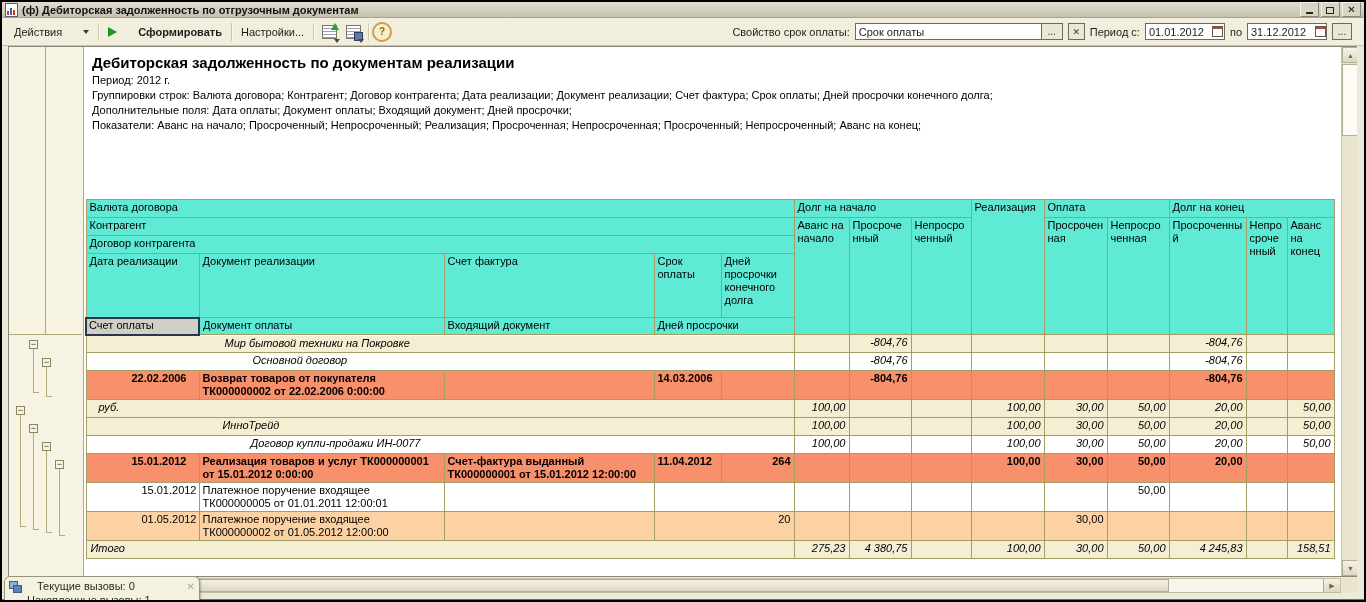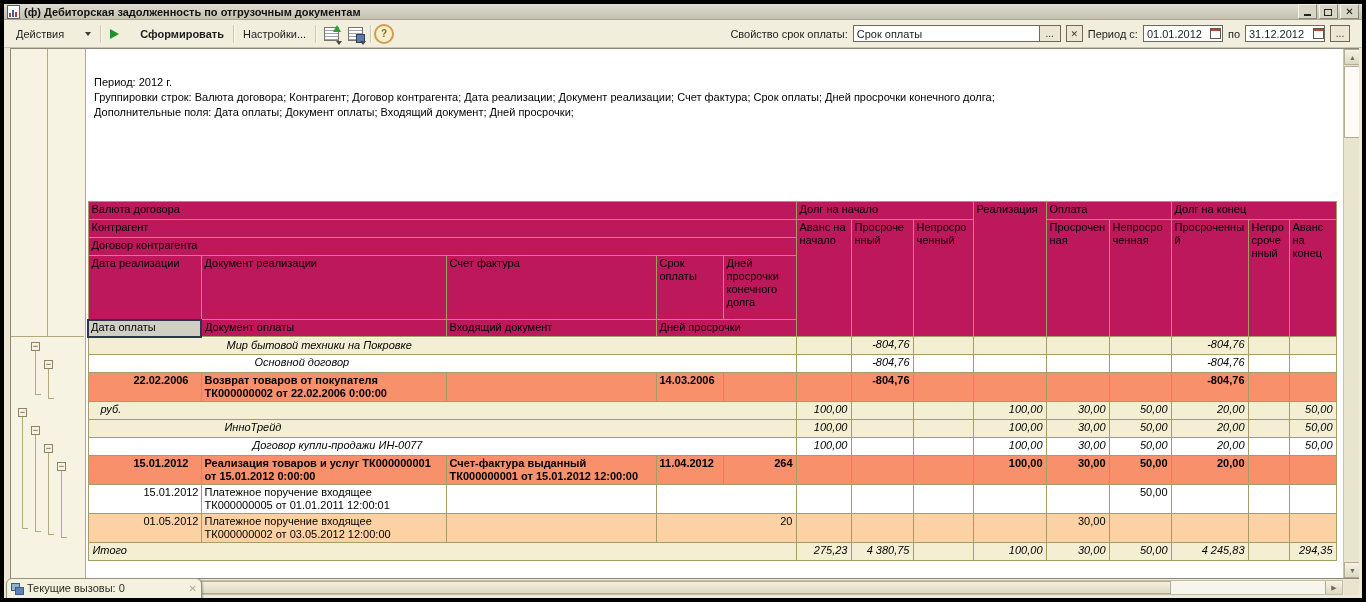--- a/index.html
+++ b/index.html
@@ -5,7 +5,7 @@
   html,body{margin:0;padding:0;width:1366px;height:602px;overflow:hidden;
     font-family:"Liberation Sans","DejaVu Sans",sans-serif;background:#ece9d6;}
   #stage{position:absolute;left:0;top:0;width:1366px;height:602px;overflow:hidden;
-    border:4px solid #000000;box-sizing:border-box;}
+    border:2px solid #000000;box-sizing:border-box;}
   
   .titlebar{position:absolute;left:0;top:0;width:100%;height:16px;
     background:linear-gradient(#e0ddd2,#c5c1b0);display:flex;align-items:center;

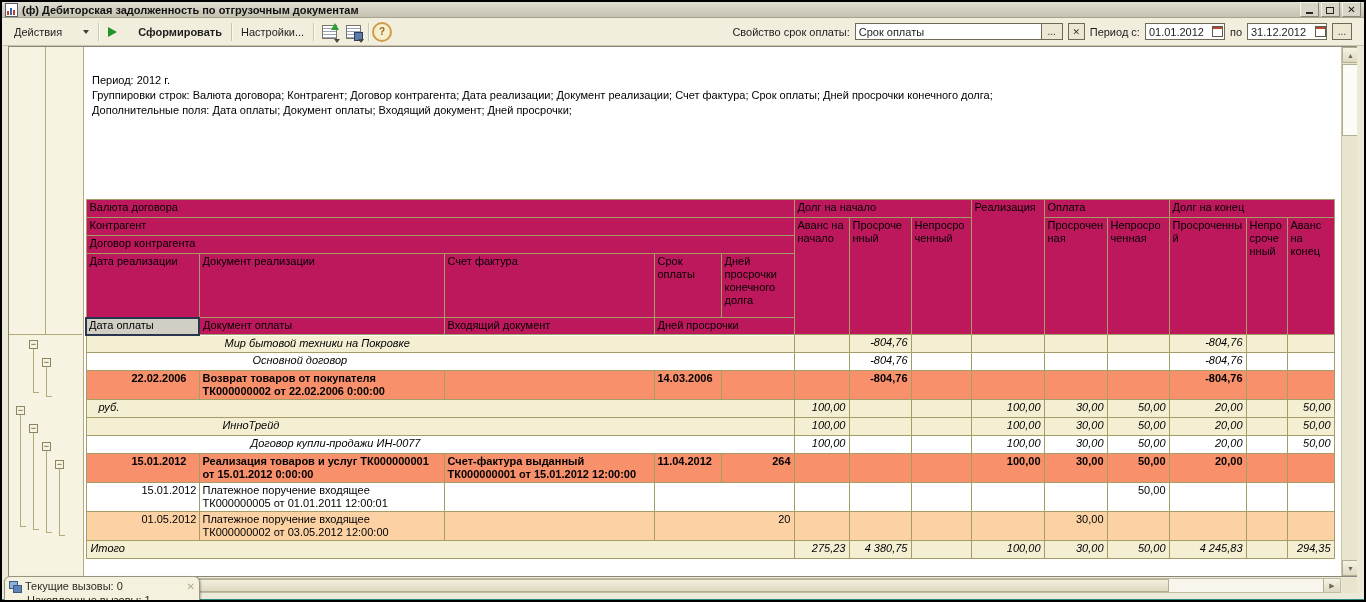--- a/index.html
+++ b/index.html
@@ -191,6 +191,7 @@
   <div class="frame">
     <div class="treepanel"></div>
     <div class="canvas">
+      <div class="rt-title">Дебиторская задолженность по документам реализации</div>
       <div class="meta" style="top:27px;">Период: 2012 г.</div>
       <div class="meta" style="top:42px;">Группировки строк: Валюта договора; Контрагент; Договор контрагента; Дата реализации; Документ реализации; Счет фактура; Срок оплаты; Дней просрочки конечного долга;</div>
       <div class="meta" style="top:57px;">Дополнительные поля: Дата оплаты; Документ оплаты; Входящий документ; Дней просрочки;</div>

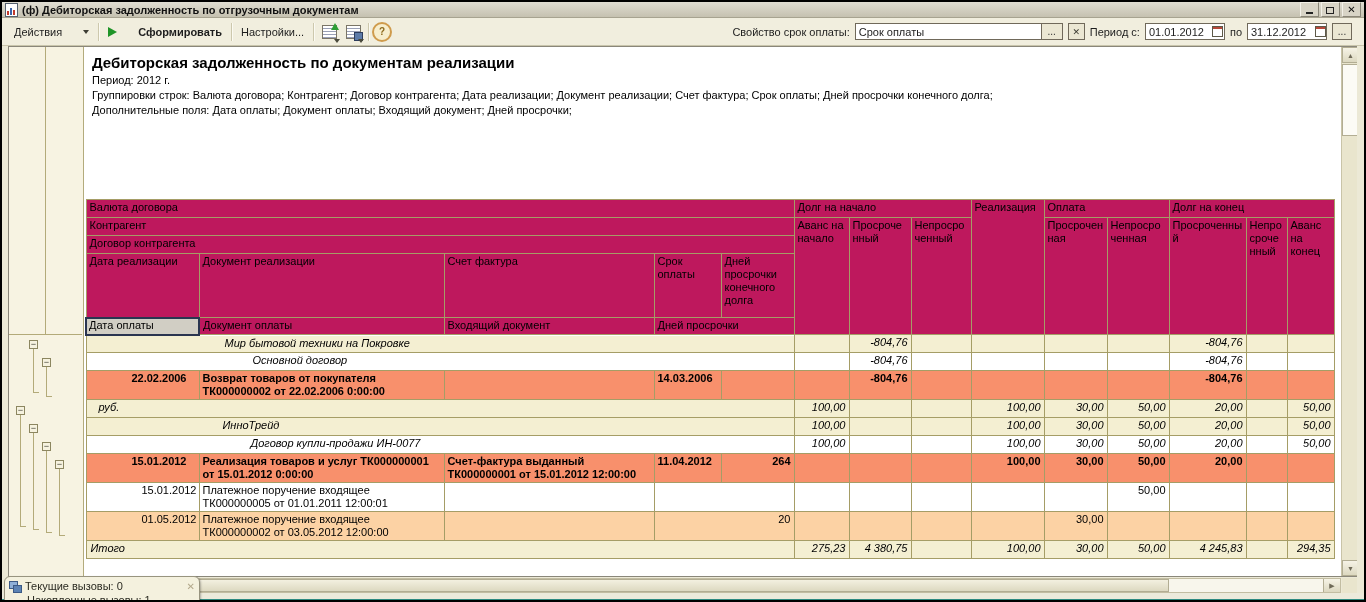--- a/index.html
+++ b/index.html
@@ -195,6 +195,7 @@
       <div class="meta" style="top:27px;">Период: 2012 г.</div>
       <div class="meta" style="top:42px;">Группировки строк: Валюта договора; Контрагент; Договор контрагента; Дата реализации; Документ реализации; Счет фактура; Срок оплаты; Дней просрочки конечного долга;</div>
       <div class="meta" style="top:57px;">Дополнительные поля: Дата оплаты; Документ оплаты; Входящий документ; Дней просрочки;</div>
+      <div class="meta" style="top:72px;">Показатели: Аванс на начало; Просроченный; Непросроченный; Реализация; Просроченная; Непросроченная; Просроченный; Непросроченный; Аванс на конец;</div>
 
       <table class="rep">
         <colgroup>

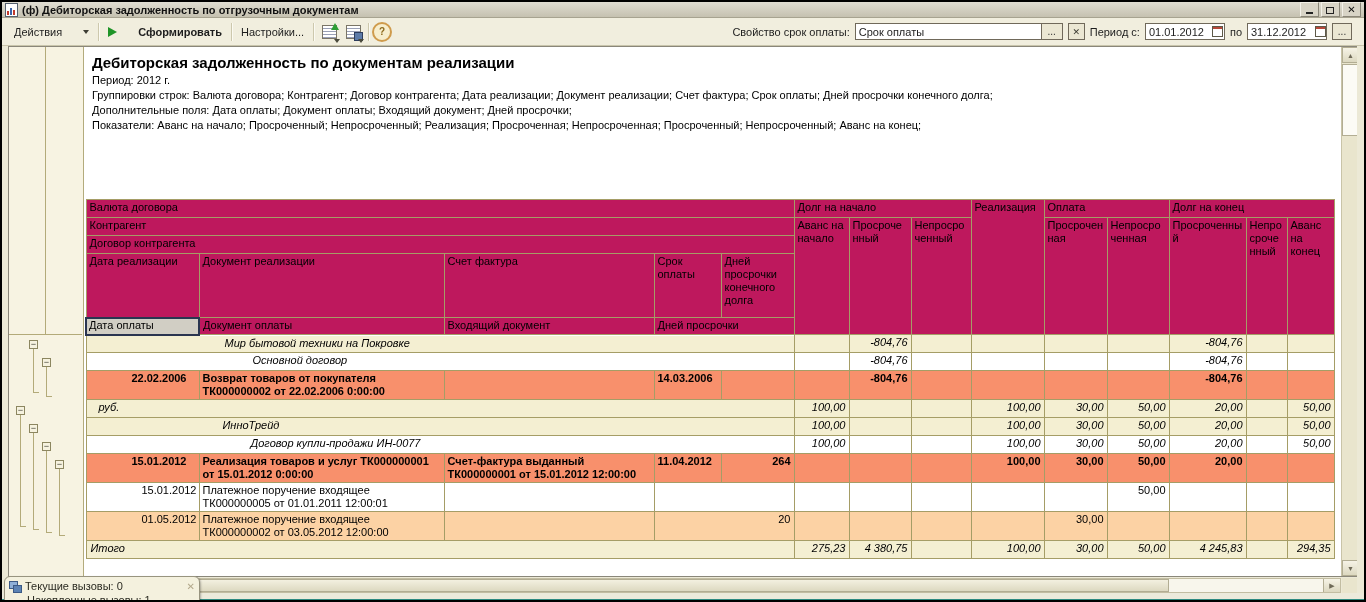--- a/index.html
+++ b/index.html
@@ -61,7 +61,7 @@
   
   table.rep{border-collapse:collapse;table-layout:fixed;width:1248px;position:absolute;left:1px;top:152px;font-size:11px;line-height:13px;color:#000;}
   table.rep td{border:1px solid #a59d66;padding:1px 3px;vertical-align:top;overflow:hidden;box-sizing:border-box;}
-  .hd{background:#be185d;}
+  .hd{background:#5eead4;}
   .ba{word-break:break-all;}
   .num{text-align:right;white-space:nowrap;padding-right:3px!important;}
   .bg-g{background:#f4efd2;} .bg-w{background:#fff;}

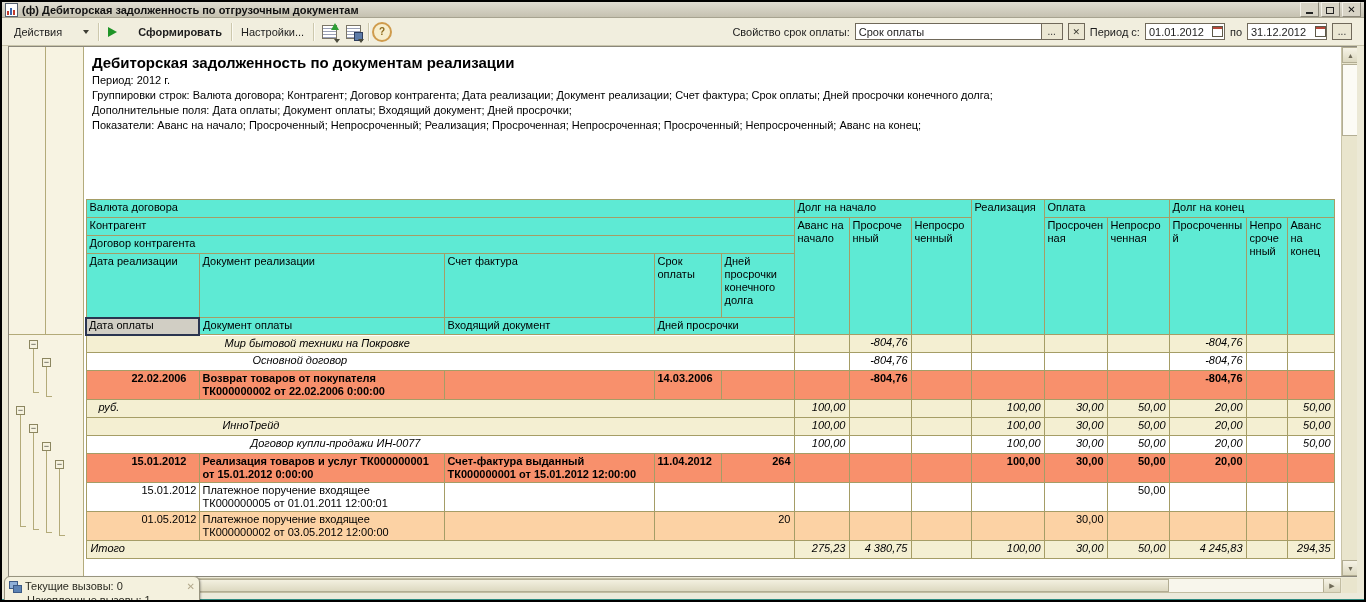--- a/index.html
+++ b/index.html
@@ -244,7 +244,7 @@
           <td class="hd">Дней просрочки конечного долга</td>
         </tr>
         <tr class="h17">
-          <td class="hd sel">Дата оплаты</td>
+          <td class="hd sel">Счет оплаты</td>
           <td class="hd">Документ оплаты</td>
           <td class="hd">Входящий документ</td>
           <td class="hd" colspan="2">Дней просрочки</td>

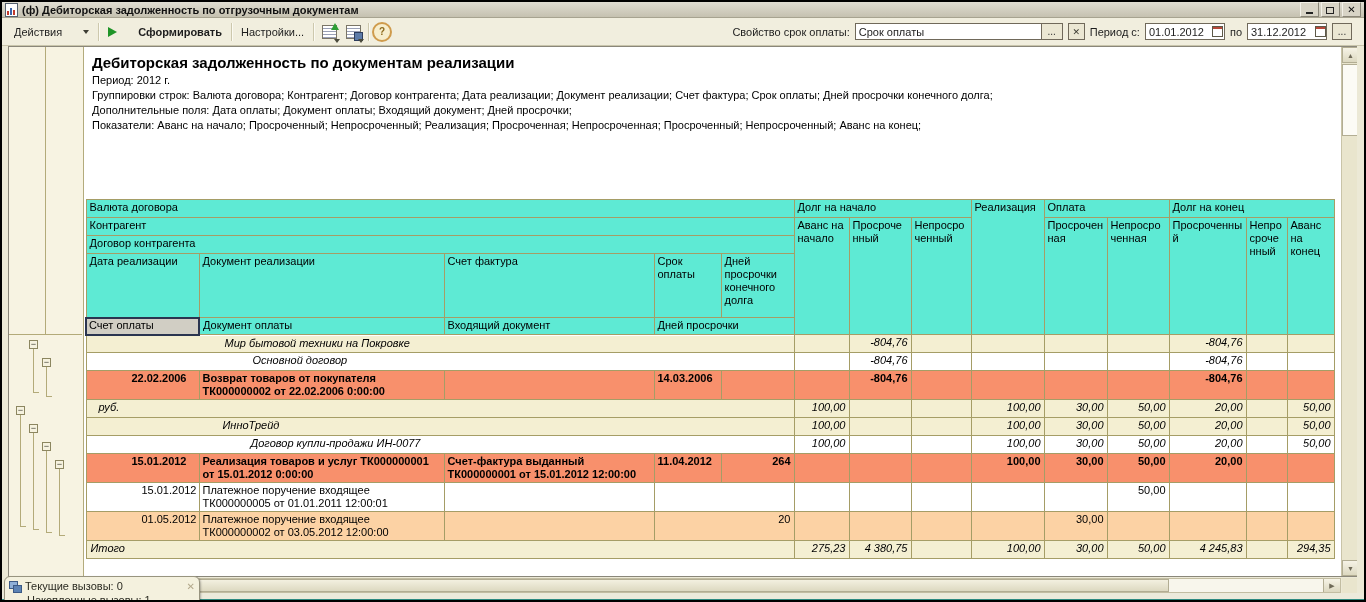--- a/index.html
+++ b/index.html
@@ -367,7 +367,7 @@
 
         <tr class="h30 bg-or">
           <td class="dtr2">01.05.2012</td>
-          <td>Платежное поручение входящее ТК000000002 от 03.05.2012 12:00:00</td>
+          <td>Платежное поручение входящее ТК000000002 от 01.05.2012 12:00:00</td>
           <td></td>
           <td colspan="2" class="num">20</td>
           <td class="num"></td>

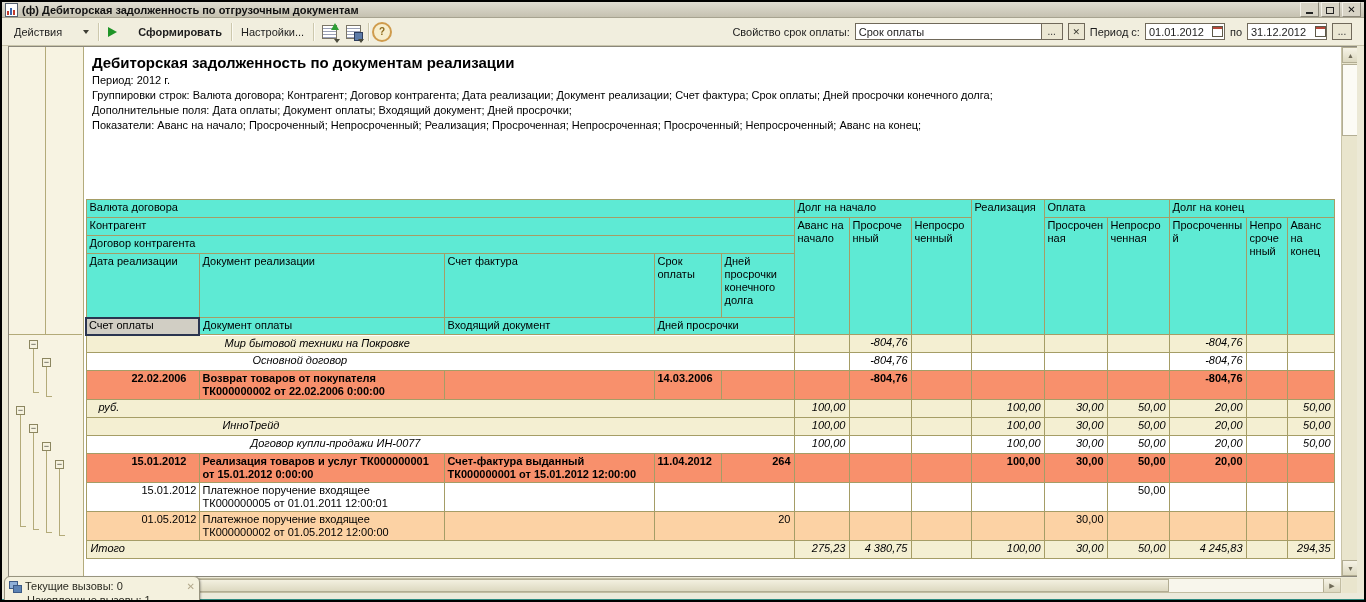--- a/index.html
+++ b/index.html
@@ -391,7 +391,7 @@
           <td class="num it">50,00</td>
           <td class="num it">4 245,83</td>
           <td class="num it"></td>
-          <td class="num it">294,35</td>
+          <td class="num it">158,51</td>
         </tr>
       </tbody>
         </table>

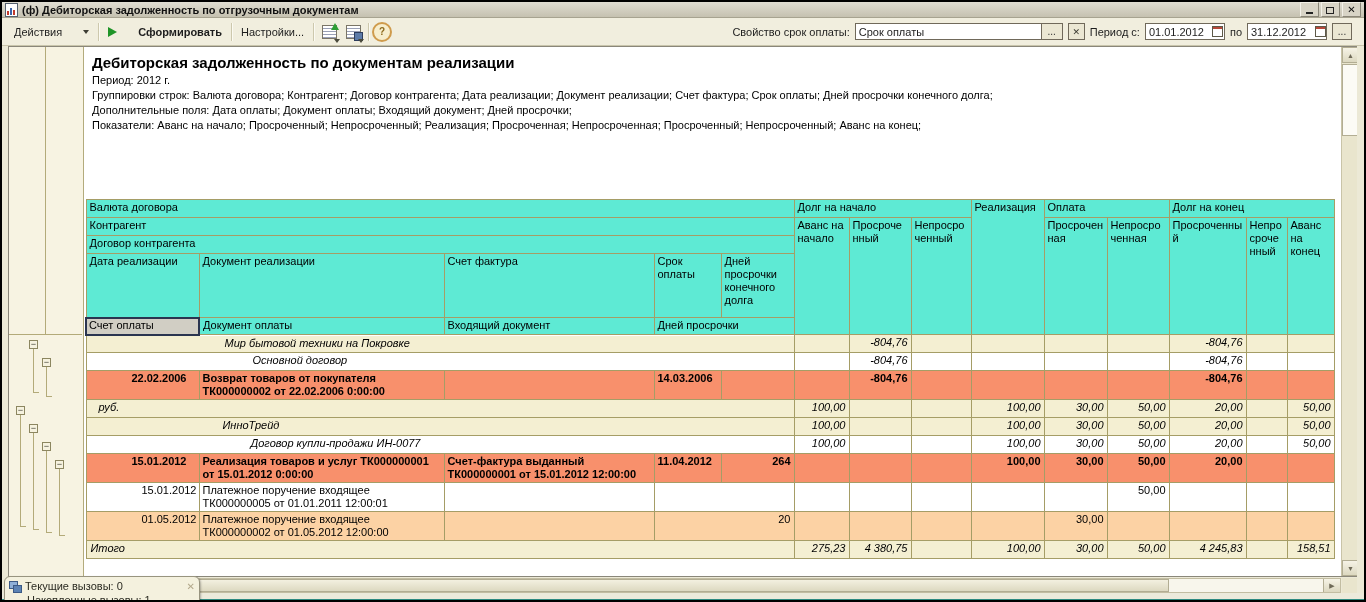--- a/index.html
+++ b/index.html
@@ -93,7 +93,7 @@
   .popup{position:absolute;left:2px;top:574px;width:194px;height:28px;background:#f4f1de;
     border:1px solid #98947f;border-radius:6px 6px 0 0;box-shadow:1px 1px 2px rgba(0,0,0,.25);
     z-index:10;overflow:hidden;font-size:11px;color:#2b2b22;}
-  .popup .row1{display:flex;align-items:center;gap:4px;padding:3px 4px 0 4px;}
+  .popup .row1{display:flex;align-items:center;gap:16px;padding:3px 4px 0 4px;}
   .pico{width:12px;height:11px;position:relative;flex:0 0 auto;}
   .pico i{position:absolute;border:1px solid #3c5a86;background:#8fb0d8;}
   .pico i:nth-child(1){left:0;top:0;width:7px;height:6px;}

